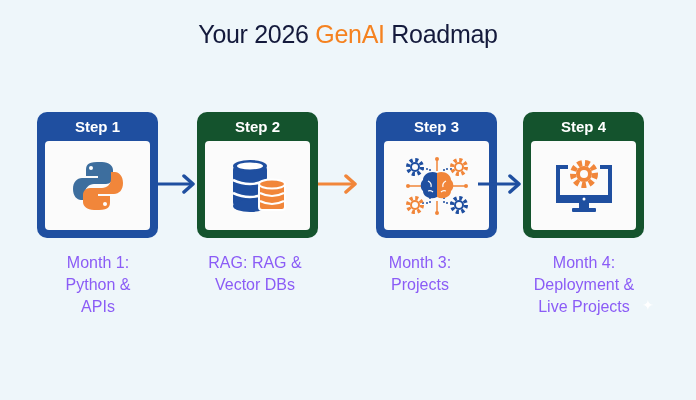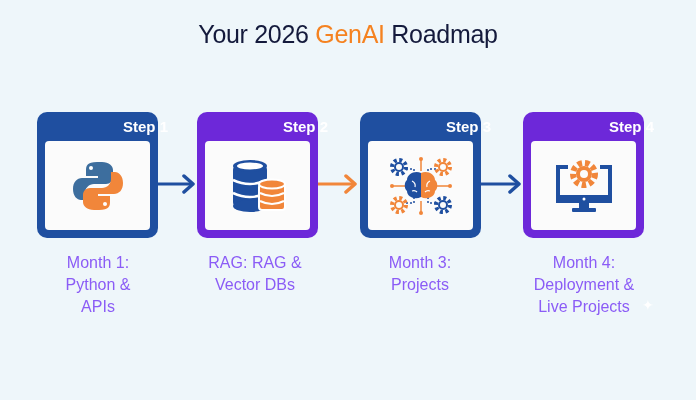--- a/index.html
+++ b/index.html
@@ -23,7 +23,7 @@
     .step.orange { background: #6d28d9; }
     .step-label {
       position: absolute; left: 0; top: 6px; width: 100%;
-      text-align: center; color: #fff; font-size: 15px; font-weight: bold; padding-left: 48px;
+      text-align: center; color: #fff; font-size: 15px; font-weight: bold;
     }
     .step-inner {
       position: absolute; left: 8px; top: 29px; right: 8px; bottom: 8px;

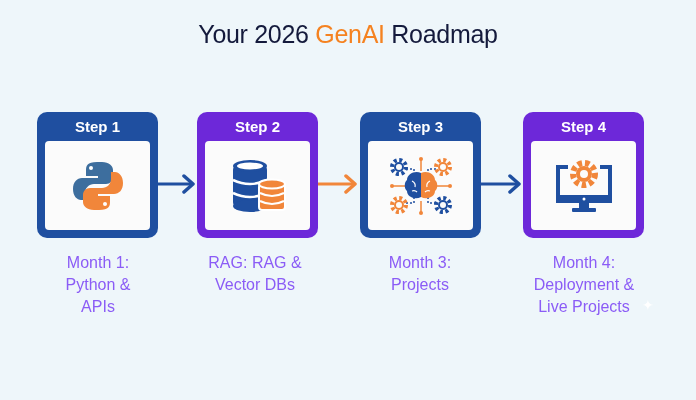--- a/index.html
+++ b/index.html
@@ -20,7 +20,7 @@
       border-radius: 10px; box-sizing: border-box;
     }
     .step.blue { background: #1f4fa0; }
-    .step.orange { background: #6d28d9; }
+    .step.orange { background: #14532d; }
     .step-label {
       position: absolute; left: 0; top: 6px; width: 100%;
       text-align: center; color: #fff; font-size: 15px; font-weight: bold;

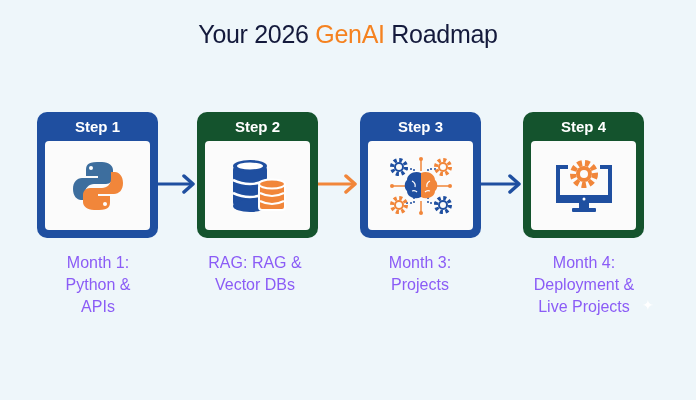--- a/index.html
+++ b/index.html
@@ -86,7 +86,7 @@
   <polyline points="28,2 37,10 28,18" fill="none" stroke="#f1863a" stroke-width="3.5" stroke-linecap="round" stroke-linejoin="round"></polyline>
 </svg>
 
-<div class="step blue" style="left:360px;">
+<div class="step blue" style="left:376px;">
   <div class="step-label">Step 3</div>
   <div class="step-inner">
     <svg width="70" height="62" viewBox="0 0 70 62">

